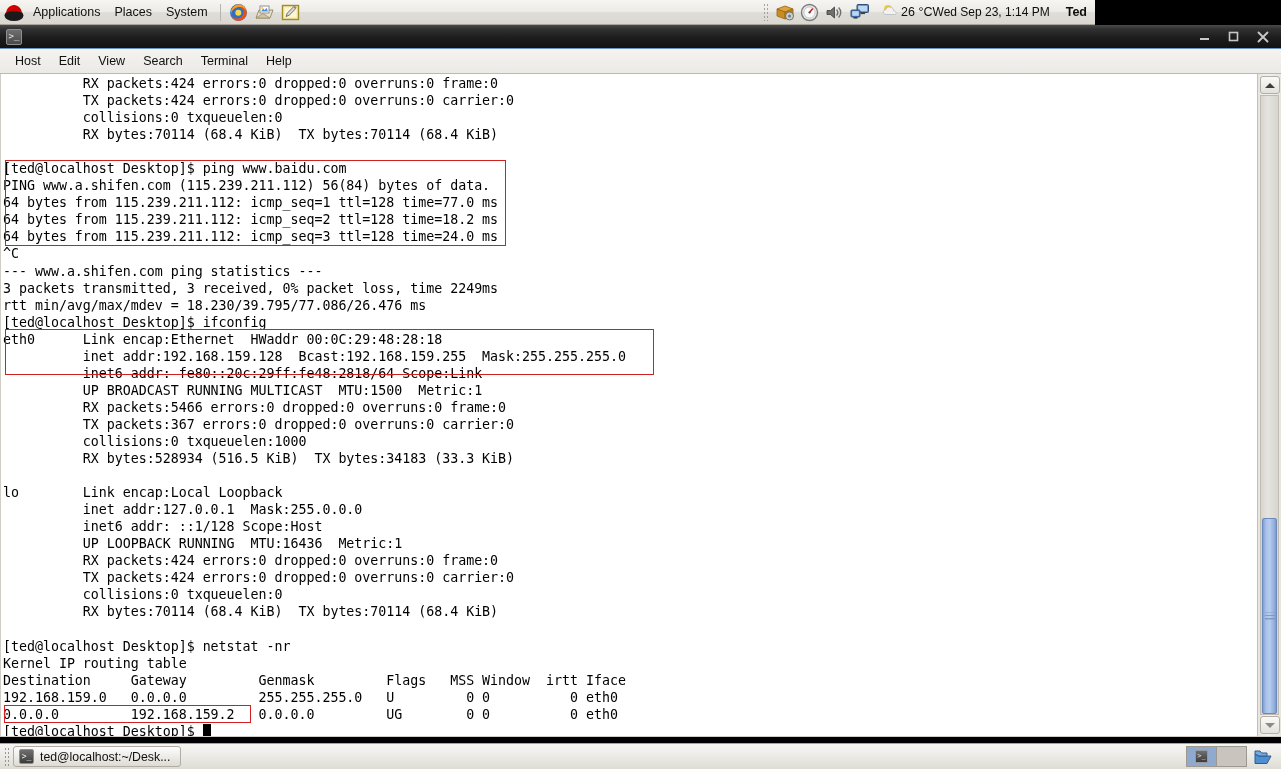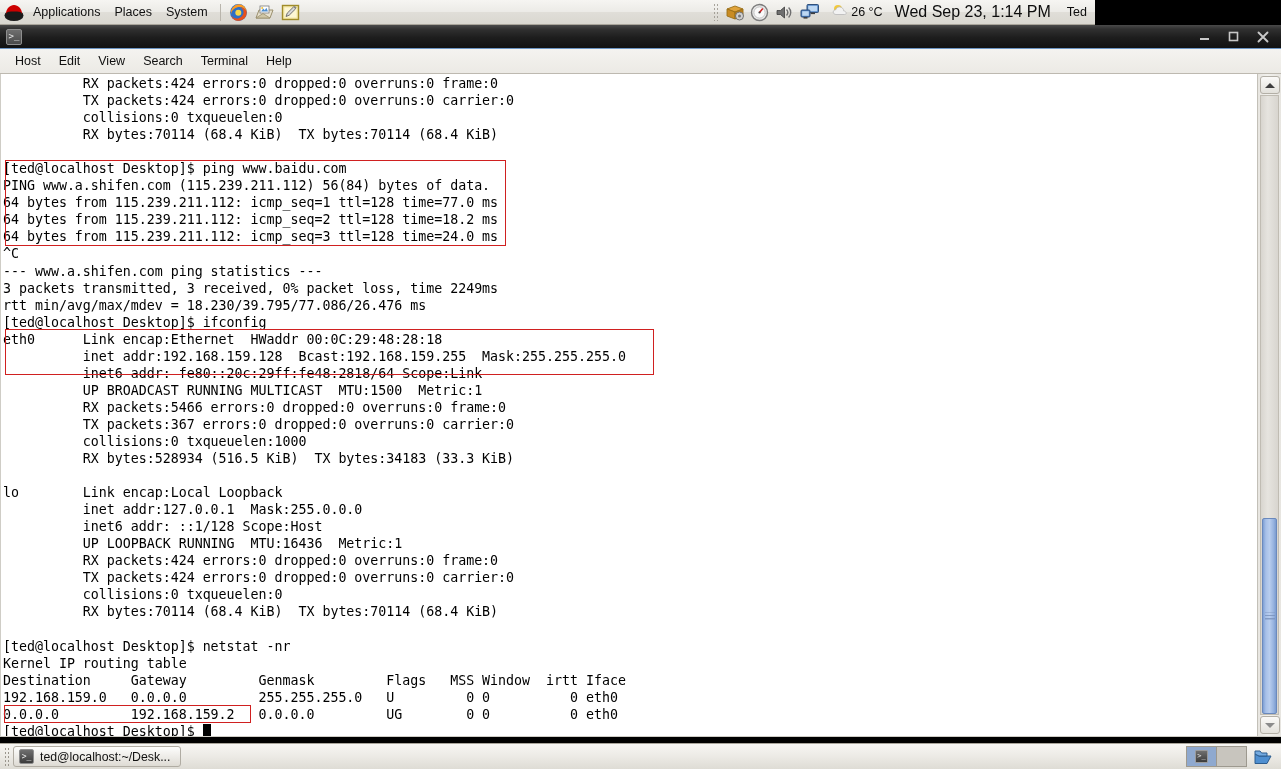--- a/index.html
+++ b/index.html
@@ -77,8 +77,7 @@
     font-size: 12.5px;
   }
   #clock {
-    margin-left: 12px;
-    font-size: 16px;
+    font-size: 12px;
     white-space: nowrap;
   }
   #user-name {

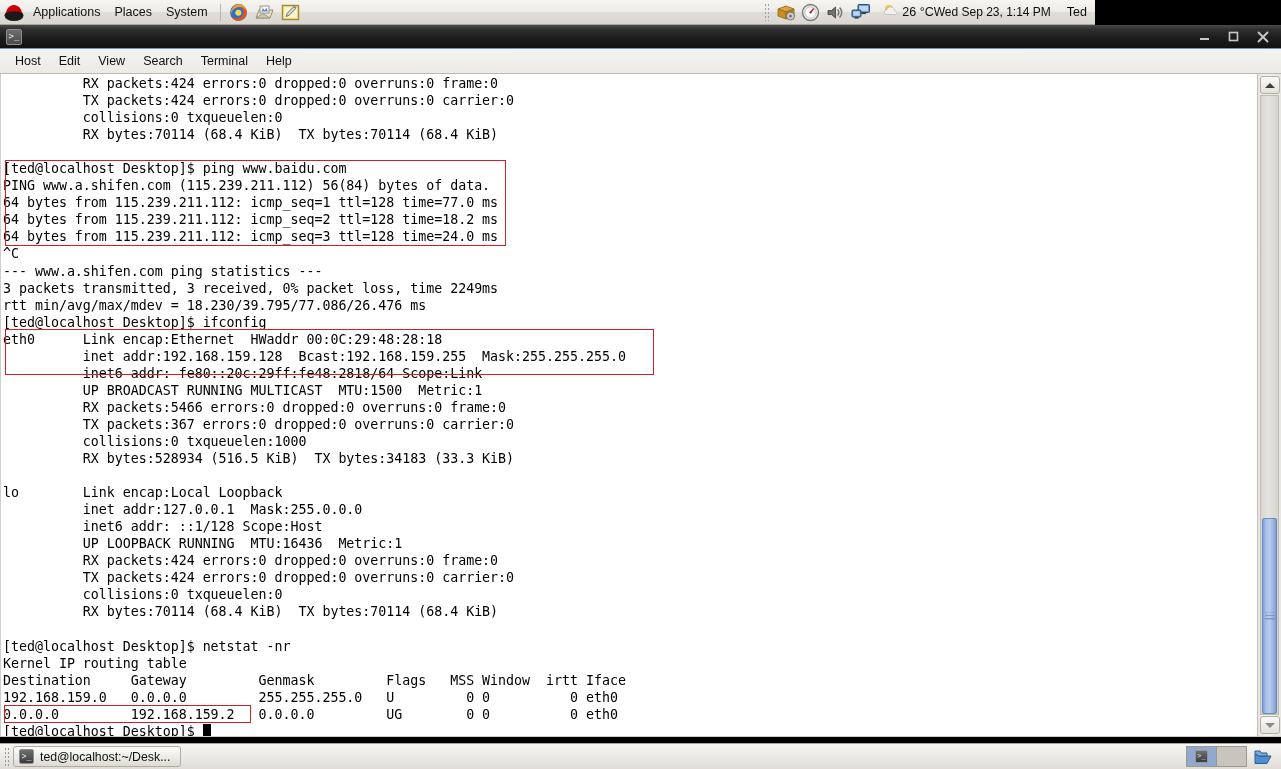--- a/index.html
+++ b/index.html
@@ -82,7 +82,7 @@
   }
   #user-name {
     margin-left: 16px;
-    font-weight: normal;
+    font-weight: bold;
     font-size: 12.5px;
   }
 

